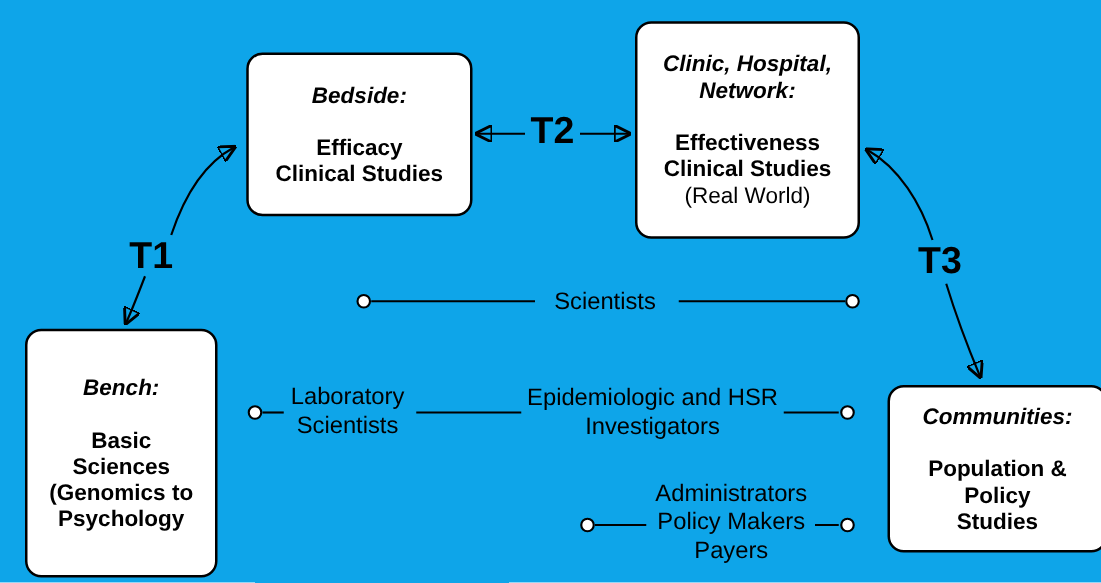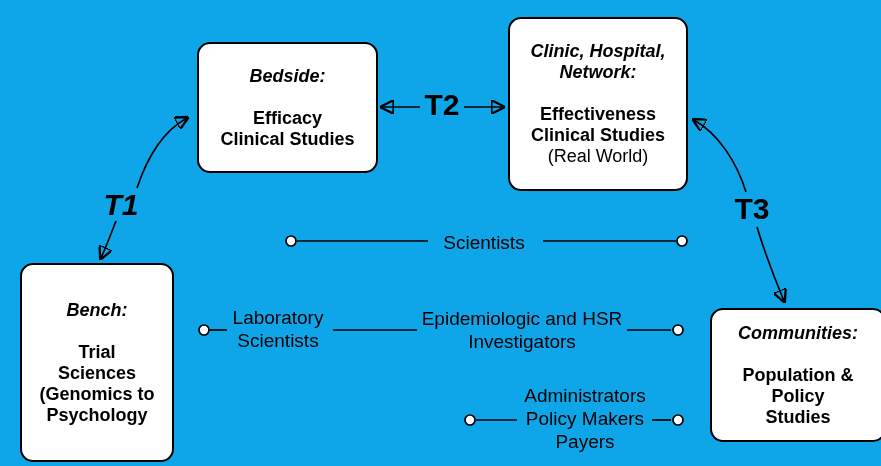--- a/index.html
+++ b/index.html
@@ -71,7 +71,7 @@
     white-space: nowrap;
     text-align: center;
   }
-  .tlabel-t1 { left: 121px; top: 205px; font-style: italic; }
+  .tlabel-t1 { left: 121px; top: 205px; }
   .tlabel-t2 { left: 442px; top: 105px; }
   .tlabel-t3 { left: 752px; top: 209px; }
   .conn-label {

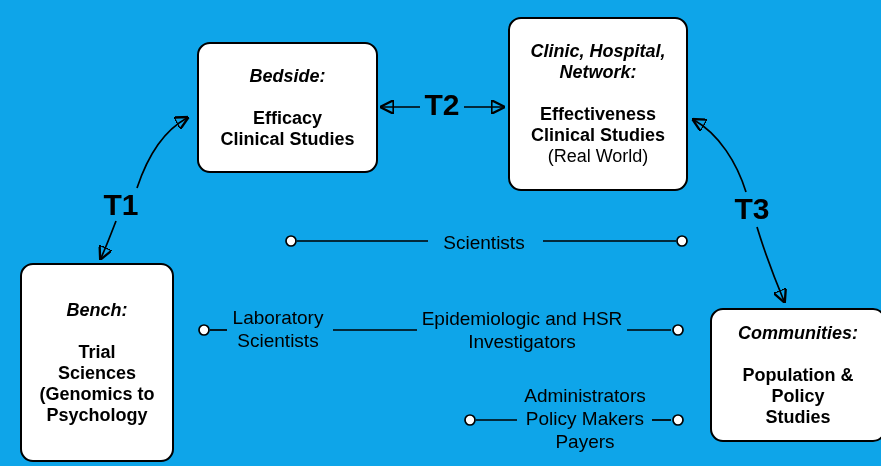--- a/index.html
+++ b/index.html
@@ -147,7 +147,7 @@
 
   <div class="box box-bench">
     <div class="box-title">Bench:</div>
-    <div class="box-body">Trial
+    <div class="box-body">Basic
 Sciences
 (Genomics to
 Psychology</div>

